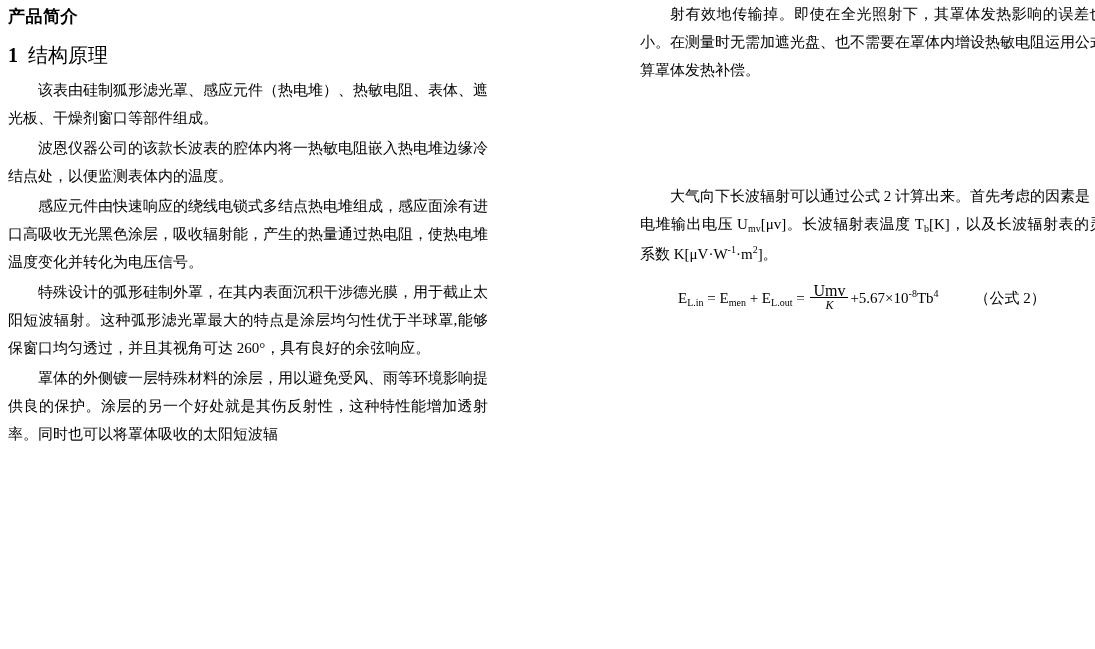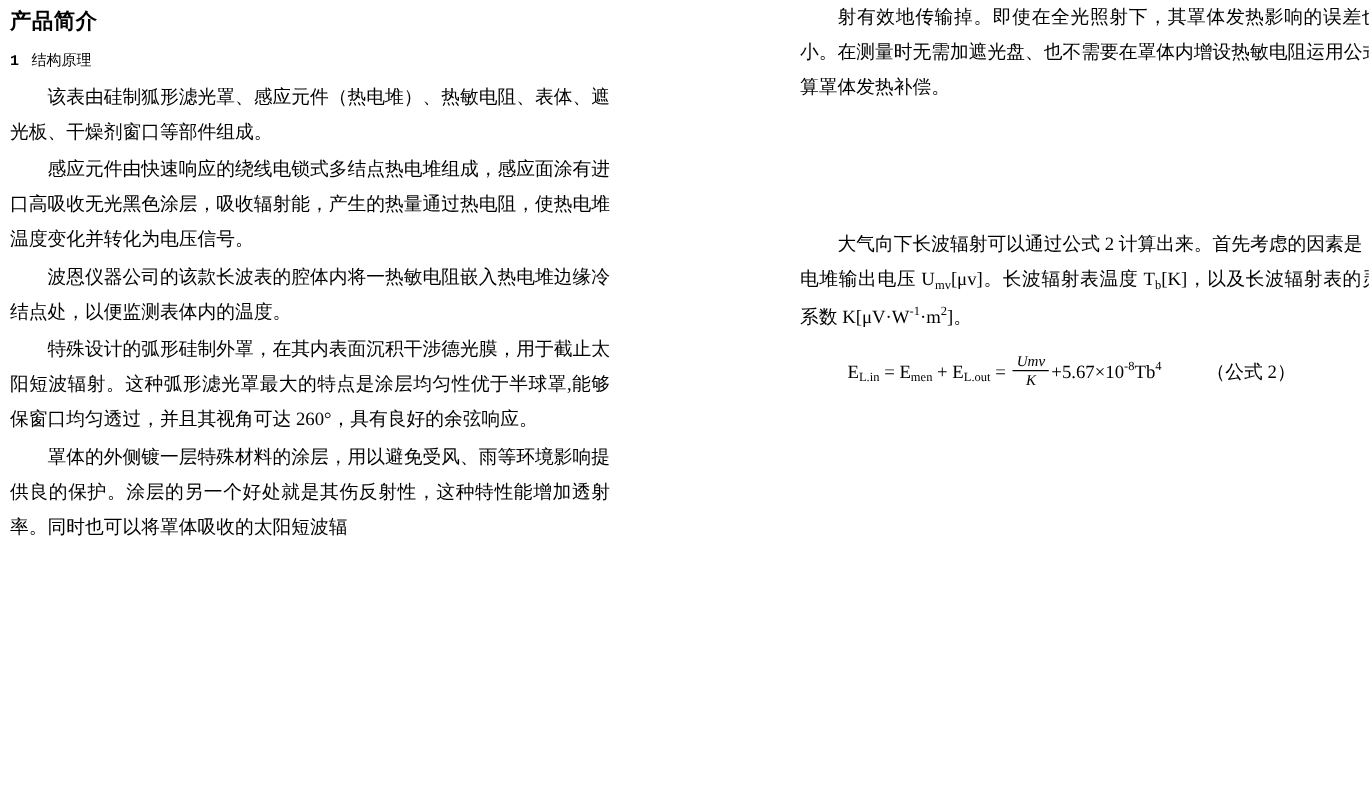--- a/index.html
+++ b/index.html
@@ -40,10 +40,9 @@
     letter-spacing: 0.5px;
   }
   .heading-num {
-    font-size: 12px;
+    font-size: 20px;
     margin: 12px 0 6px 0;
     line-height: 1.5;
-    font-family: Liberation Mono, monospace;
   }
   .heading-num .num {
     font-weight: bold;

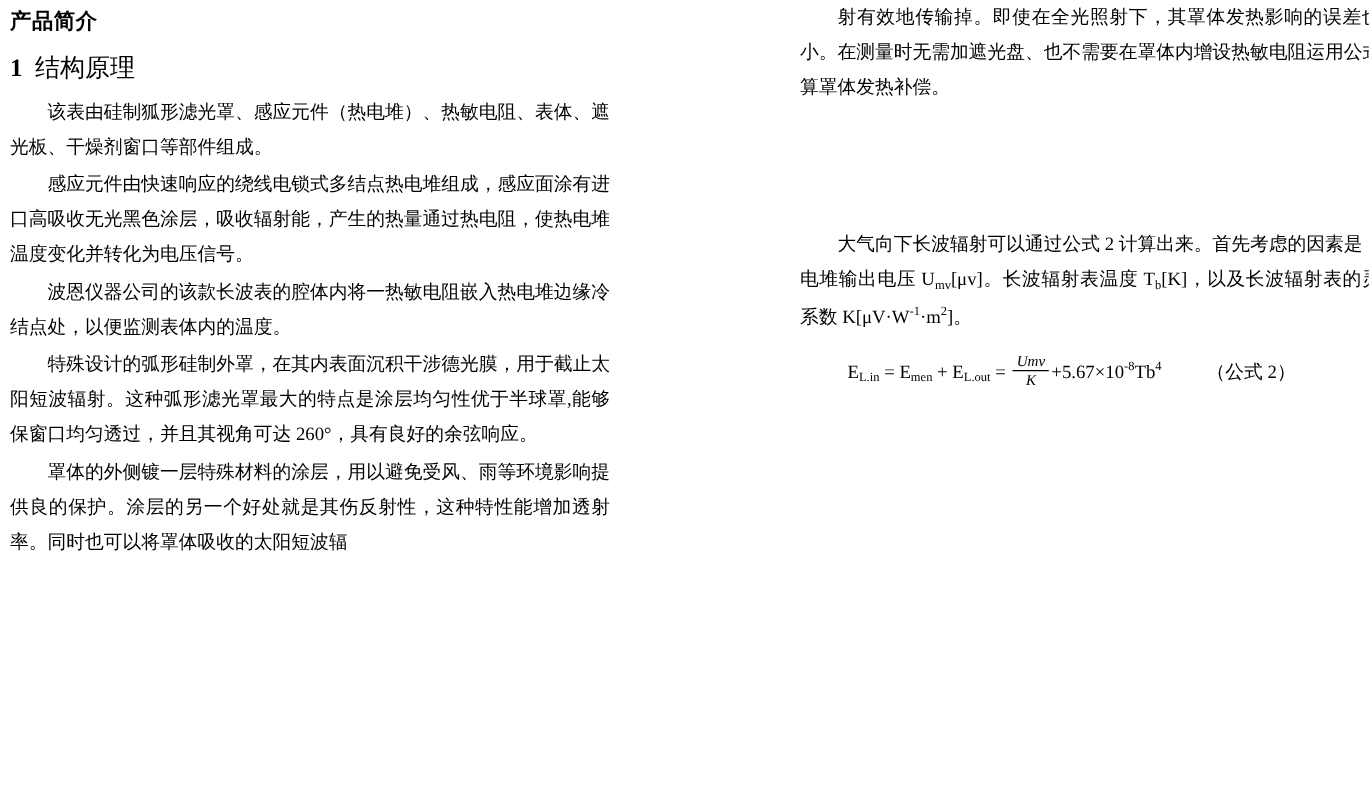--- a/index.html
+++ b/index.html
@@ -121,8 +121,8 @@
     </div>
 
     <p class="para">该表由硅制狐形滤光罩、感应元件（热电堆）、热敏电阻、表体、遮光板、干燥剂窗口等部件组成。</p>
+    <p class="para">波恩仪器公司的该款长波表的腔体内将一热敏电阻嵌入热电堆边缘冷结点处，以便监测表体内的温度。</p>
     <p class="para">感应元件由快速响应的绕线电锁式多结点热电堆组成，感应面涂有进口高吸收无光黑色涂层，吸收辐射能，产生的热量通过热电阻，使热电堆温度变化并转化为电压信号。</p>
-    <p class="para">波恩仪器公司的该款长波表的腔体内将一热敏电阻嵌入热电堆边缘冷结点处，以便监测表体内的温度。</p>
     <p class="para">特殊设计的弧形硅制外罩，在其内表面沉积干涉德光膜，用于截止太阳短波辐射。这种弧形滤光罩最大的特点是涂层均匀性优于半球罩,能够保窗口均匀透过，并且其视角可达 260°，具有良好的余弦响应。</p>
     <p class="para">罩体的外侧镀一层特殊材料的涂层，用以避免受风、雨等环境影响提供良的保护。涂层的另一个好处就是其伤反射性，这种特性能增加透射率。同时也可以将罩体吸收的太阳短波辐</p>
 

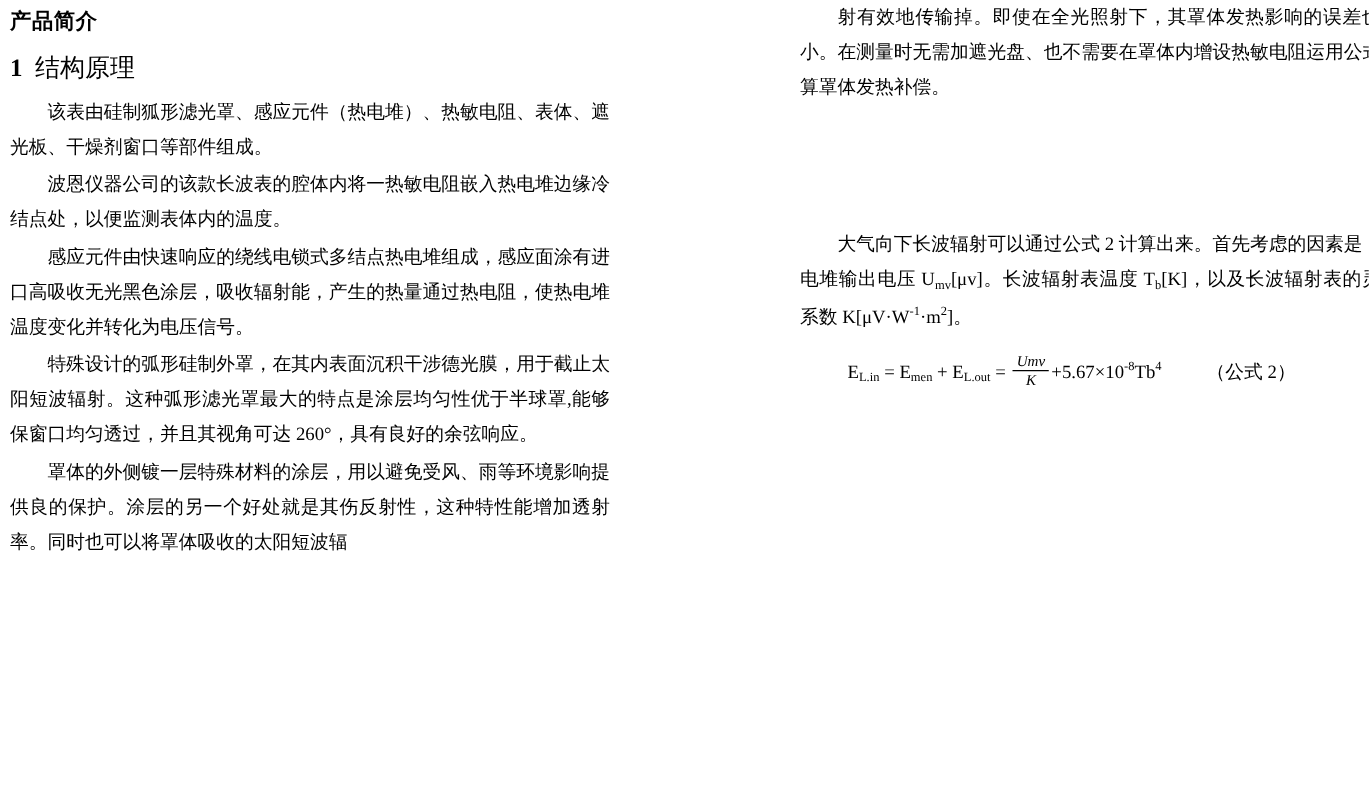--- a/index.html
+++ b/index.html
@@ -92,10 +92,9 @@
   }
   .frac .numer {
     display: block;
-    font-size: 12px;
+    font-size: 16px;
     line-height: 13px;
     padding: 0 3px;
-    font-style: italic;
   }
   .frac .denom {
     display: block;

